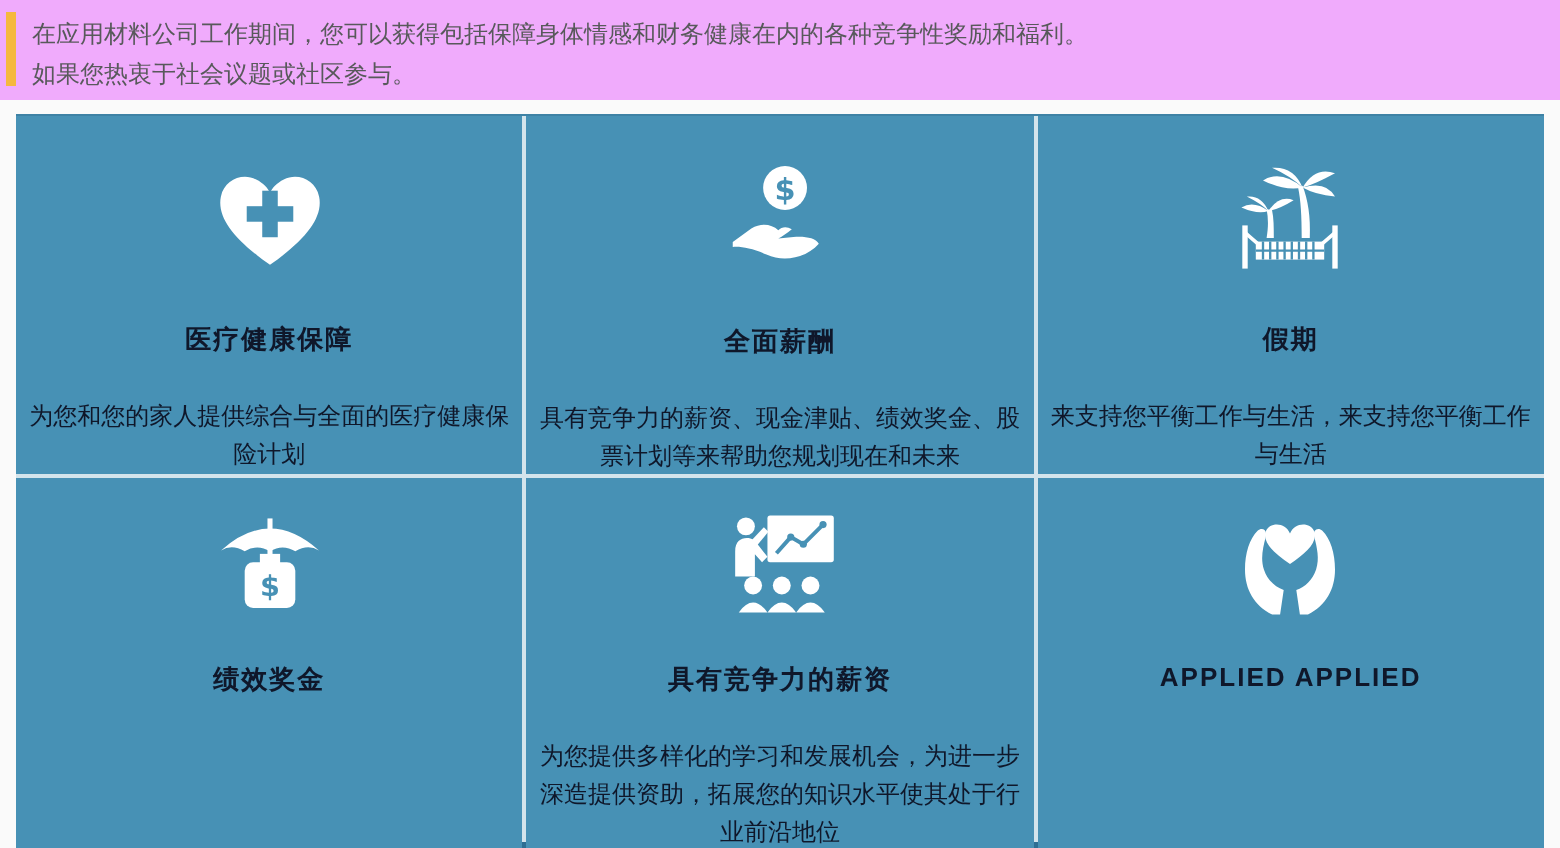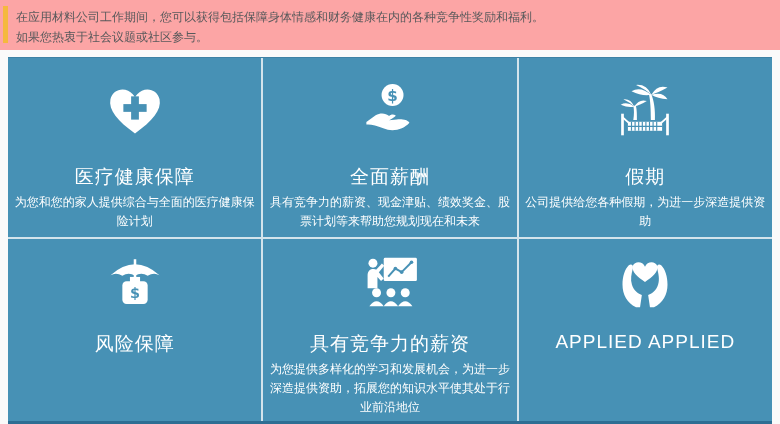--- a/index.html
+++ b/index.html
@@ -13,7 +13,7 @@
     position: relative;
     height: 50px;
     padding: 7px 2px 0 16px;
-    background: #fca5a5;
+    background: #f0abfc;
   }
   .accent-bar {
     position: absolute;

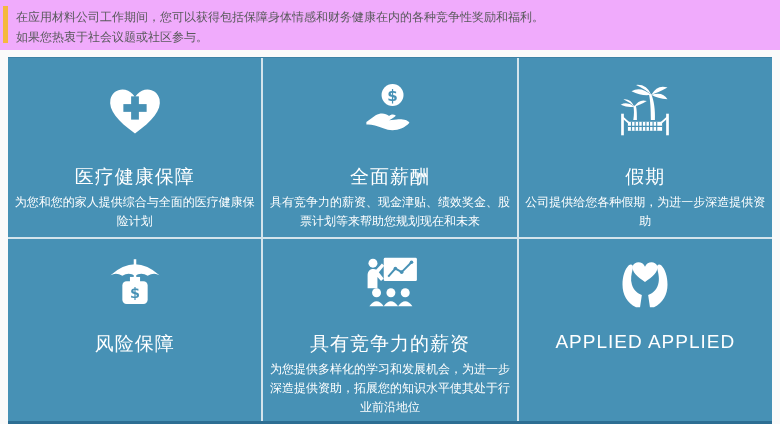--- a/index.html
+++ b/index.html
@@ -55,9 +55,9 @@
   }
   .card h3 {
     margin-top: 24px;
-    font-size: 19px;
-    font-weight: normal;
-    color: #ffffff;
+    font-size: 13px;
+    font-weight: bold;
+    color: #0f172a;
     letter-spacing: 1px;
   }
   .card.row2 h3 { margin-top: 20px; }

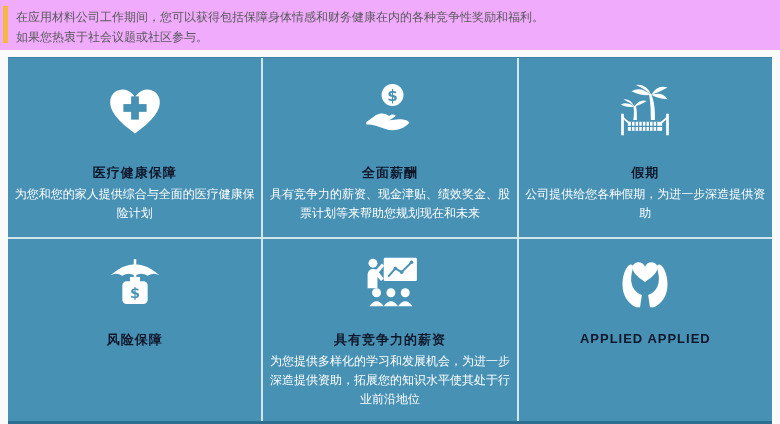--- a/index.html
+++ b/index.html
@@ -62,10 +62,10 @@
   }
   .card.row2 h3 { margin-top: 20px; }
   .card p {
-    margin-top: 3px;
+    margin-top: 20px;
     font-size: 12px;
     line-height: 19px;
-    color: #ffffff;
+    color: #0f172a;
     width: 248px;
   }
   svg { display: block; }

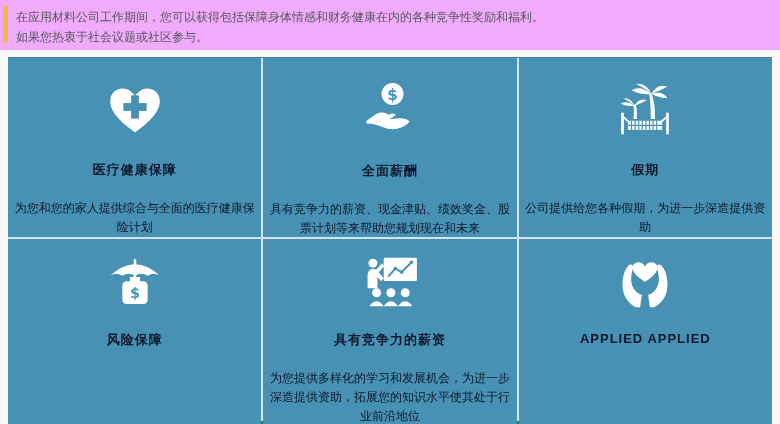--- a/index.html
+++ b/index.html
@@ -129,7 +129,7 @@
       </svg>
     </div>
     <h3>假期</h3>
-    <p>公司提供给您各种假期，为进一步深造提供资助</p>
+    <p>来支持您平衡工作与生活，来支持您平衡工作与生活</p>
   </div>
 
   <div class="card row2">

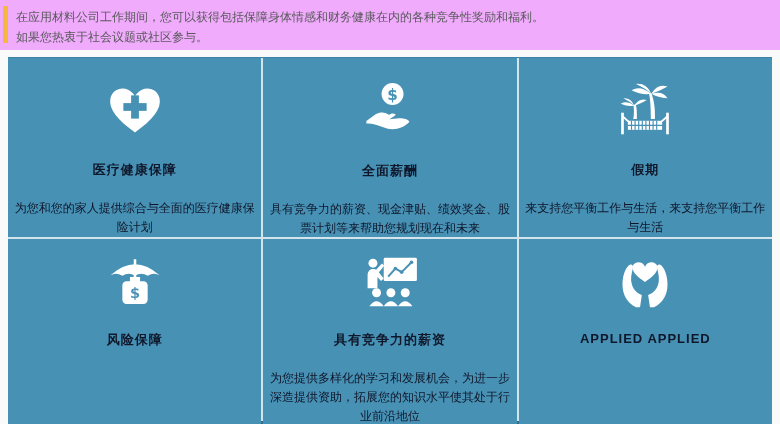--- a/index.html
+++ b/index.html
@@ -142,7 +142,7 @@
         <text x="32" y="52" font-size="17" font-weight="bold" fill="#4791b5" text-anchor="middle" font-family="DejaVu Sans, sans-serif">$</text>
       </svg>
     </div>
-    <h3>风险保障</h3>
+    <h3>绩效奖金</h3>
   </div>
 
   <div class="card row2">

